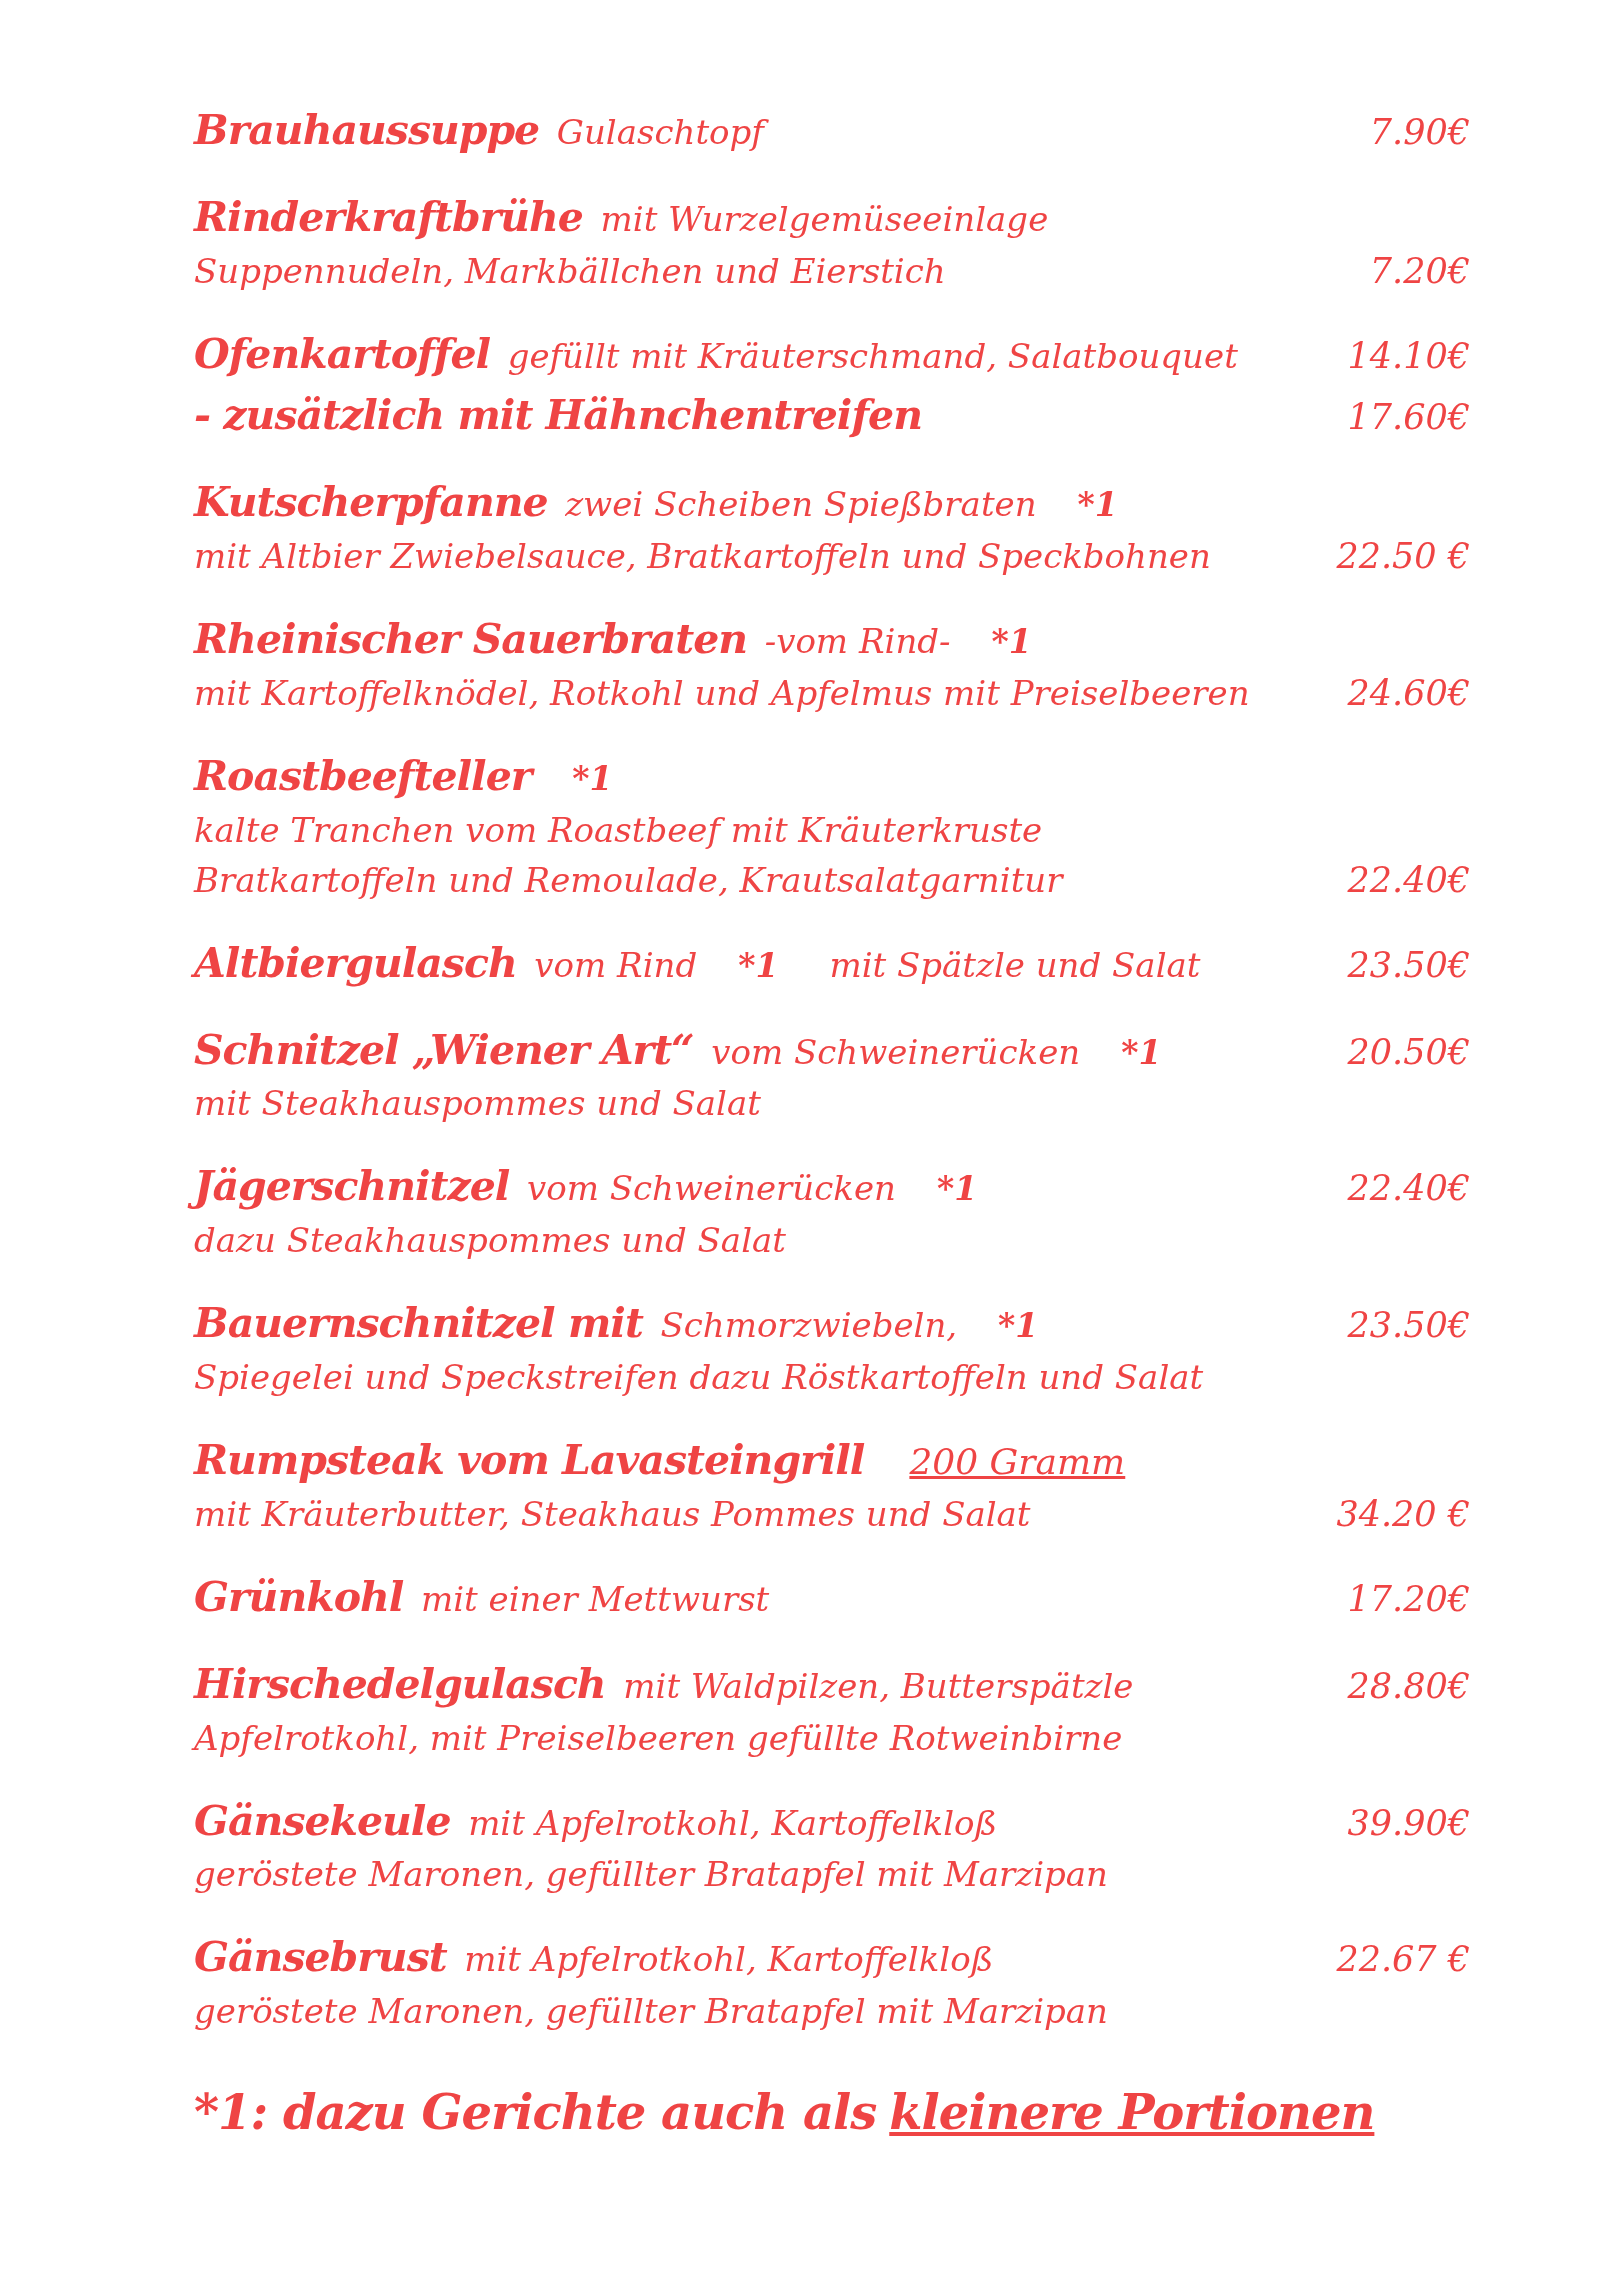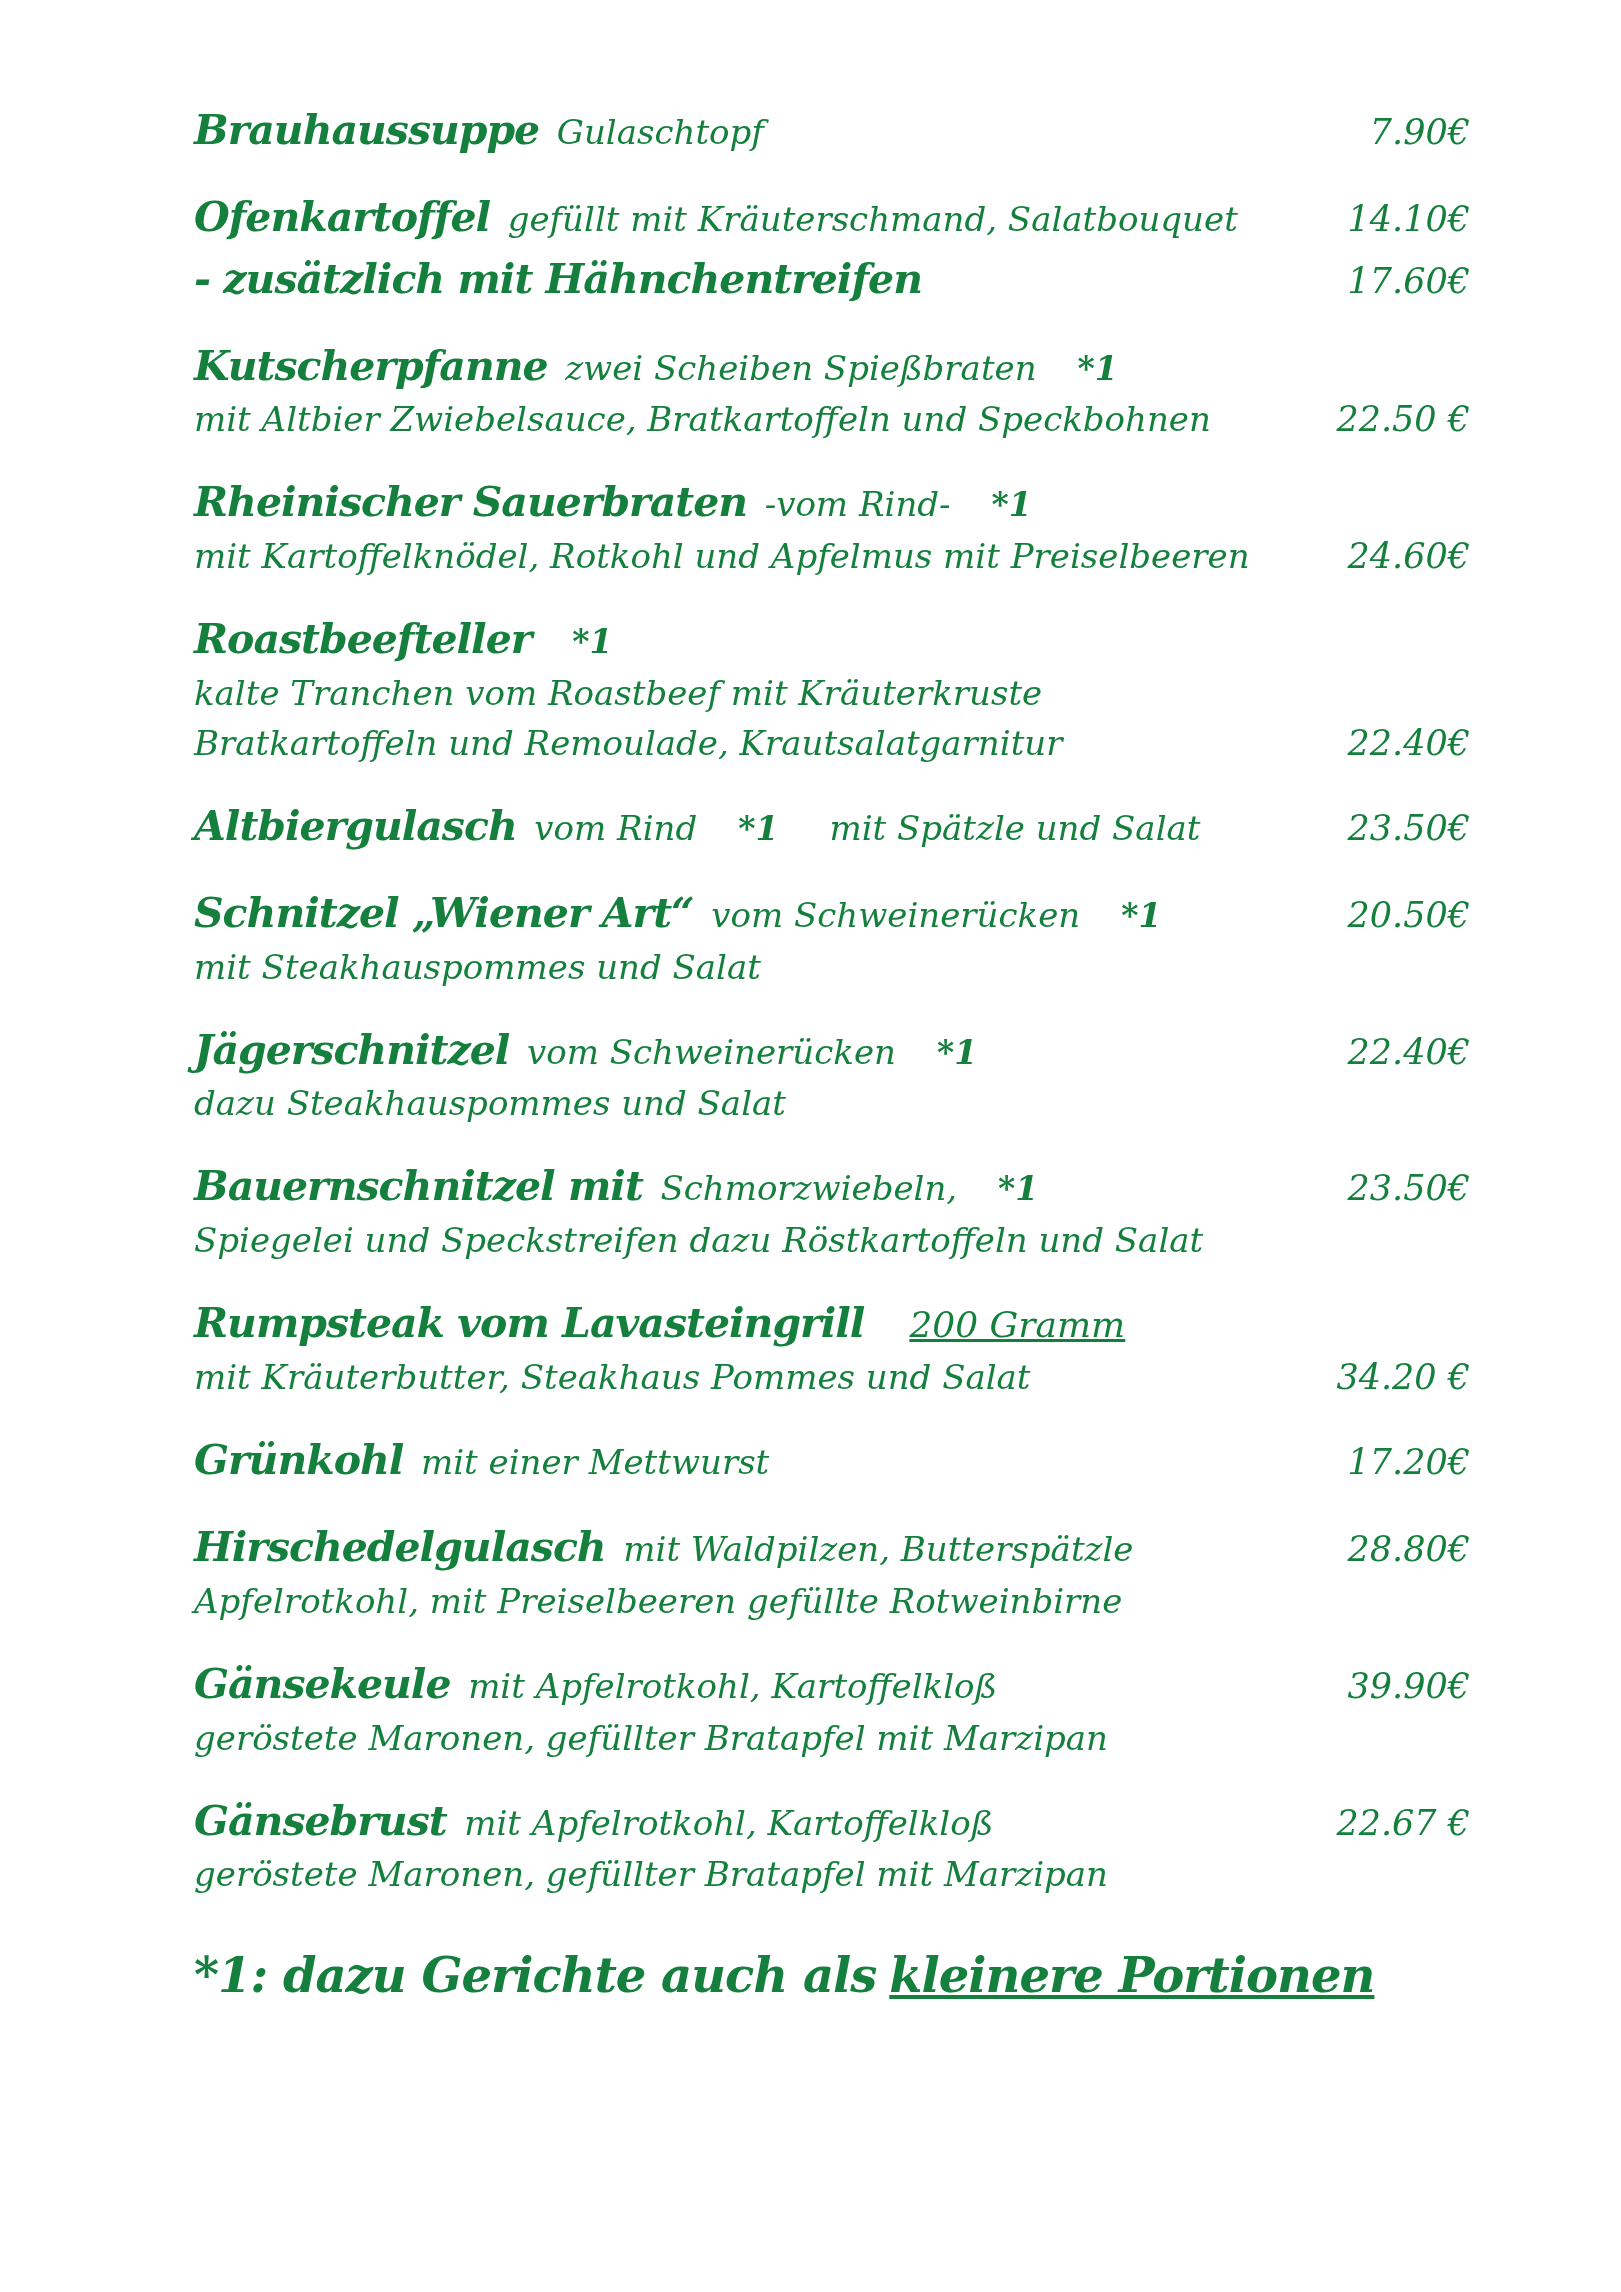--- a/index.html
+++ b/index.html
@@ -8,7 +8,7 @@
     height: 2293px;
     margin: 0 auto;
     background: #ffffff;
-    color: #15803d;
+    color: #ef4444;
     box-sizing: border-box;
     padding: 106px 151px 0 194px;
     font-family: "DejaVu Serif", serif;

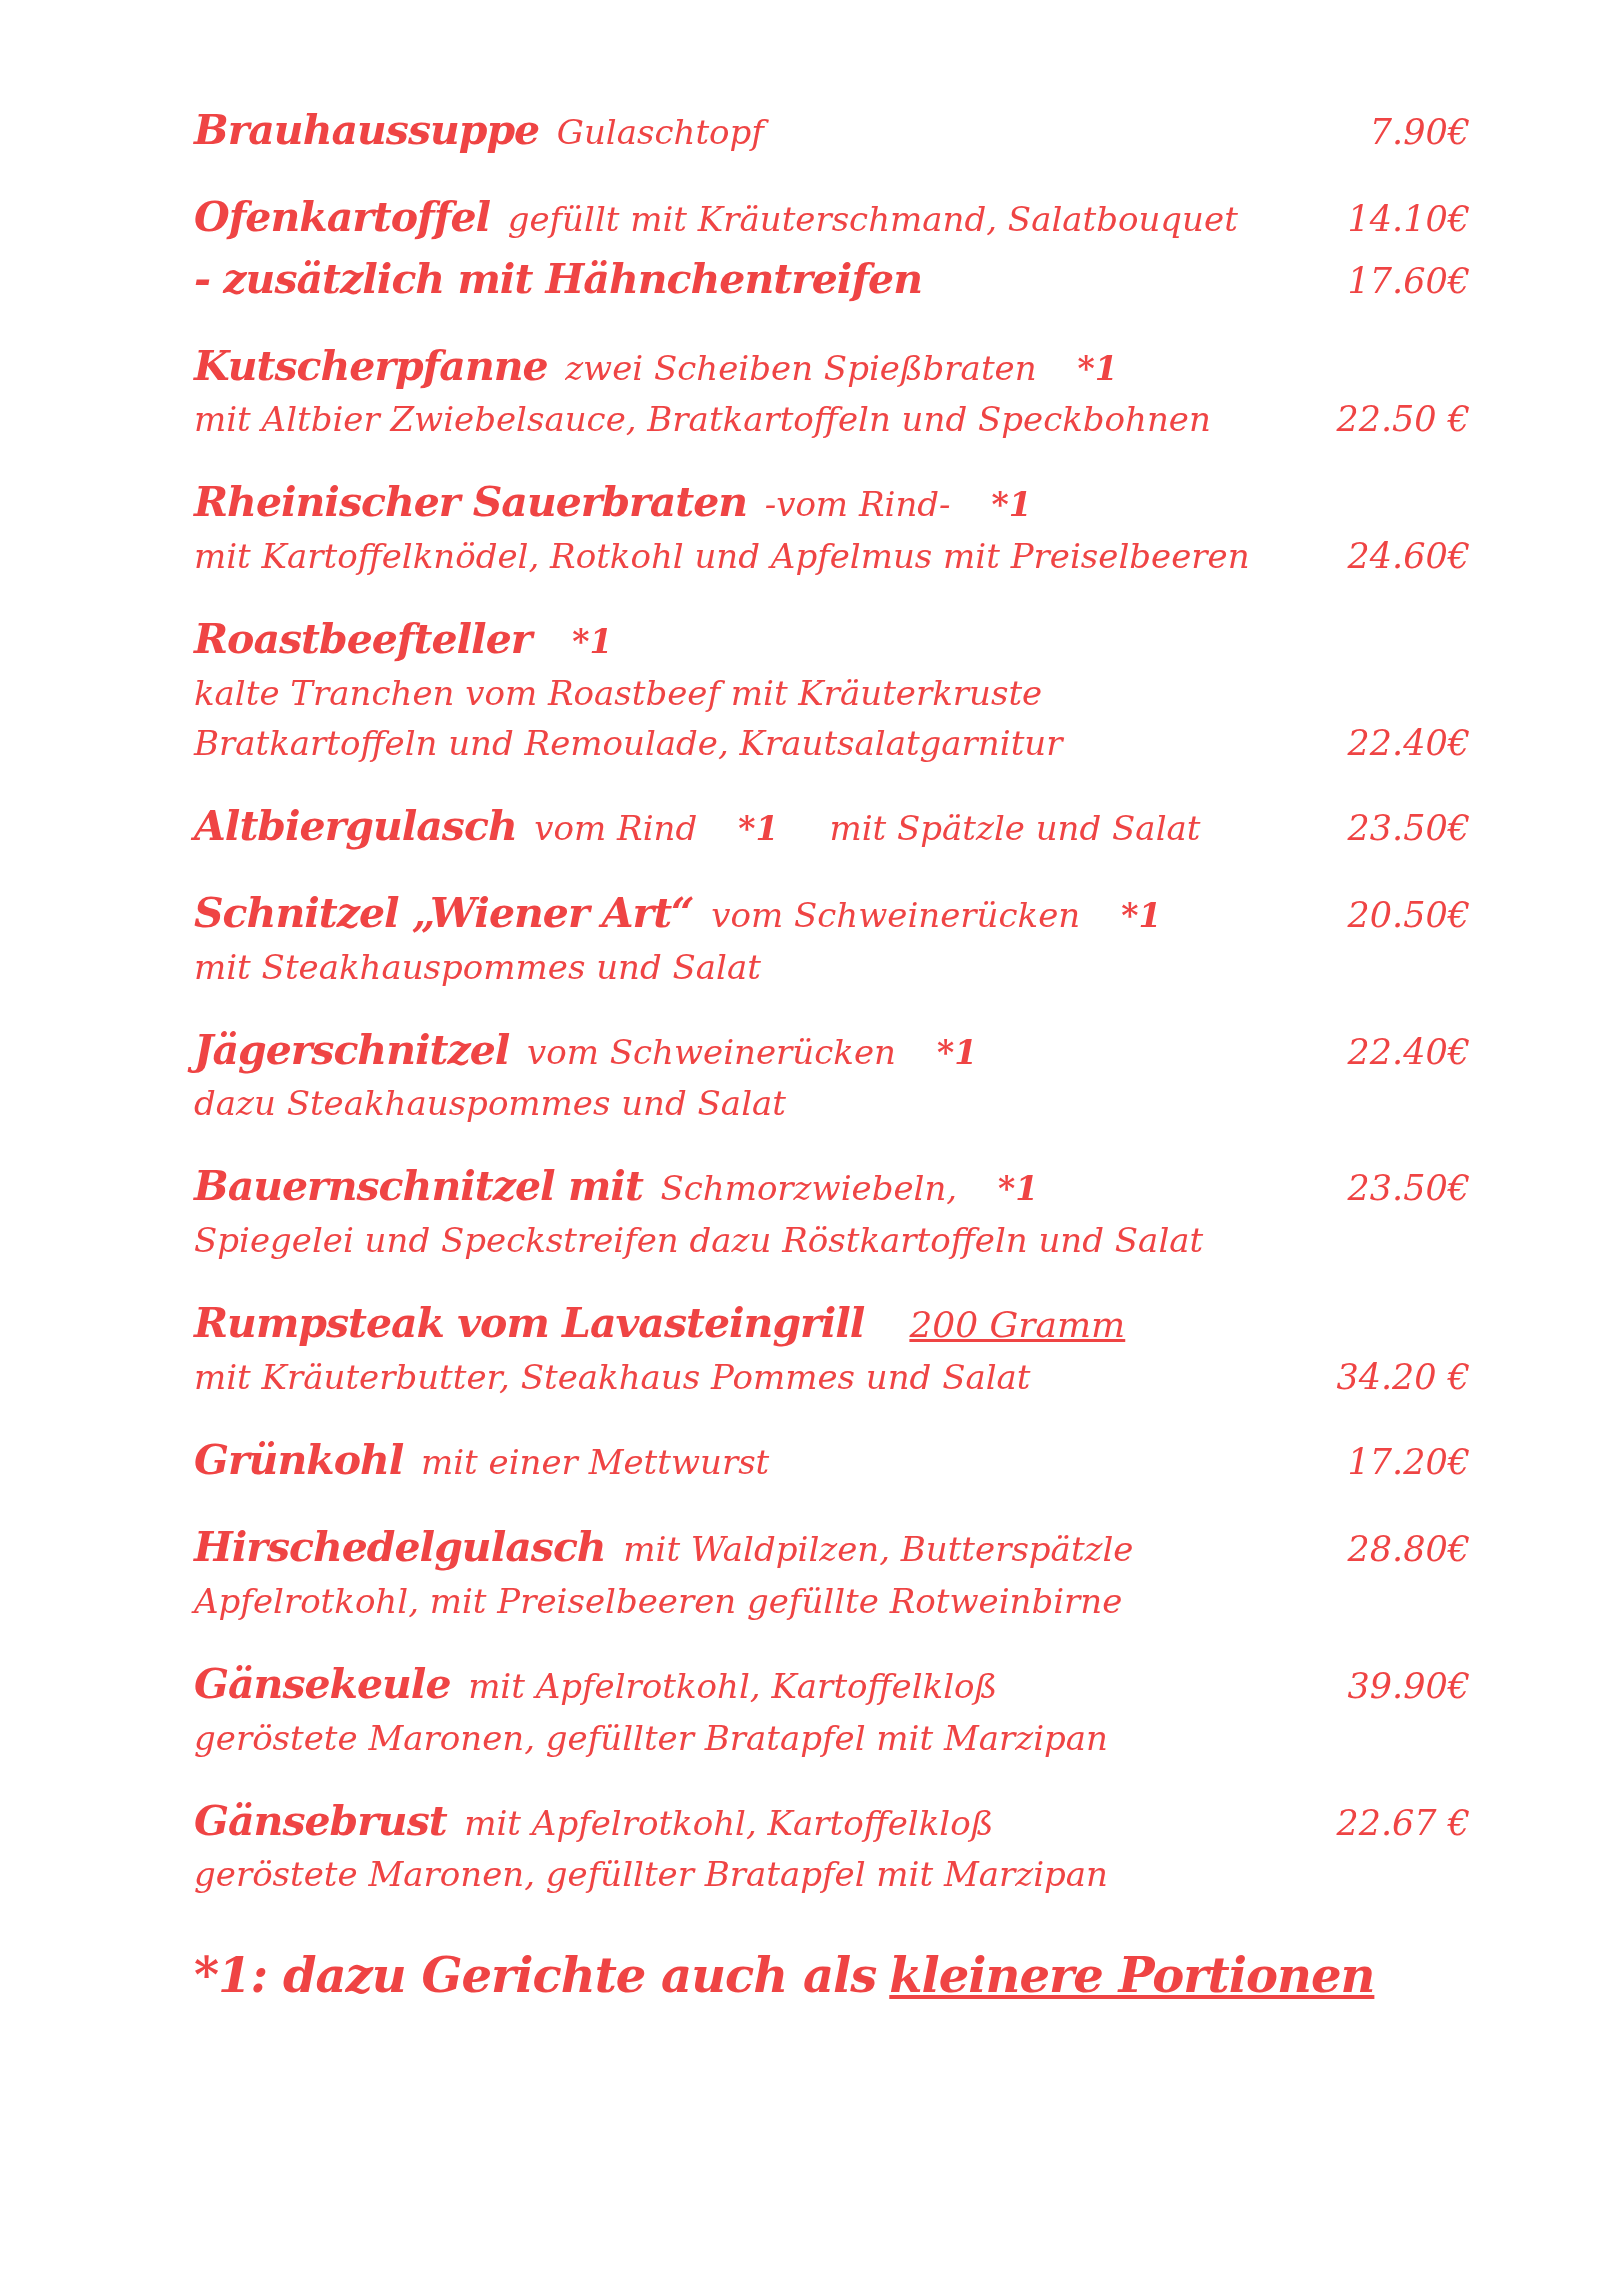--- a/index.html
+++ b/index.html
@@ -41,6 +41,16 @@
     </div>
   </div>
 
+  <div class="item">
+    <div class="line">
+      <span class="dish">Rinderkraftbrühe</span>
+      <span class="sub">mit Wurzelgemüseeinlage</span>
+    </div>
+    <div class="line">
+      <span class="desc">Suppennudeln, Markbällchen und Eierstich</span>
+      <span class="price">7.20€</span>
+    </div>
+  </div>
 
   <div class="item" style="margin-bottom: 13.7px;">
     <div class="line">

